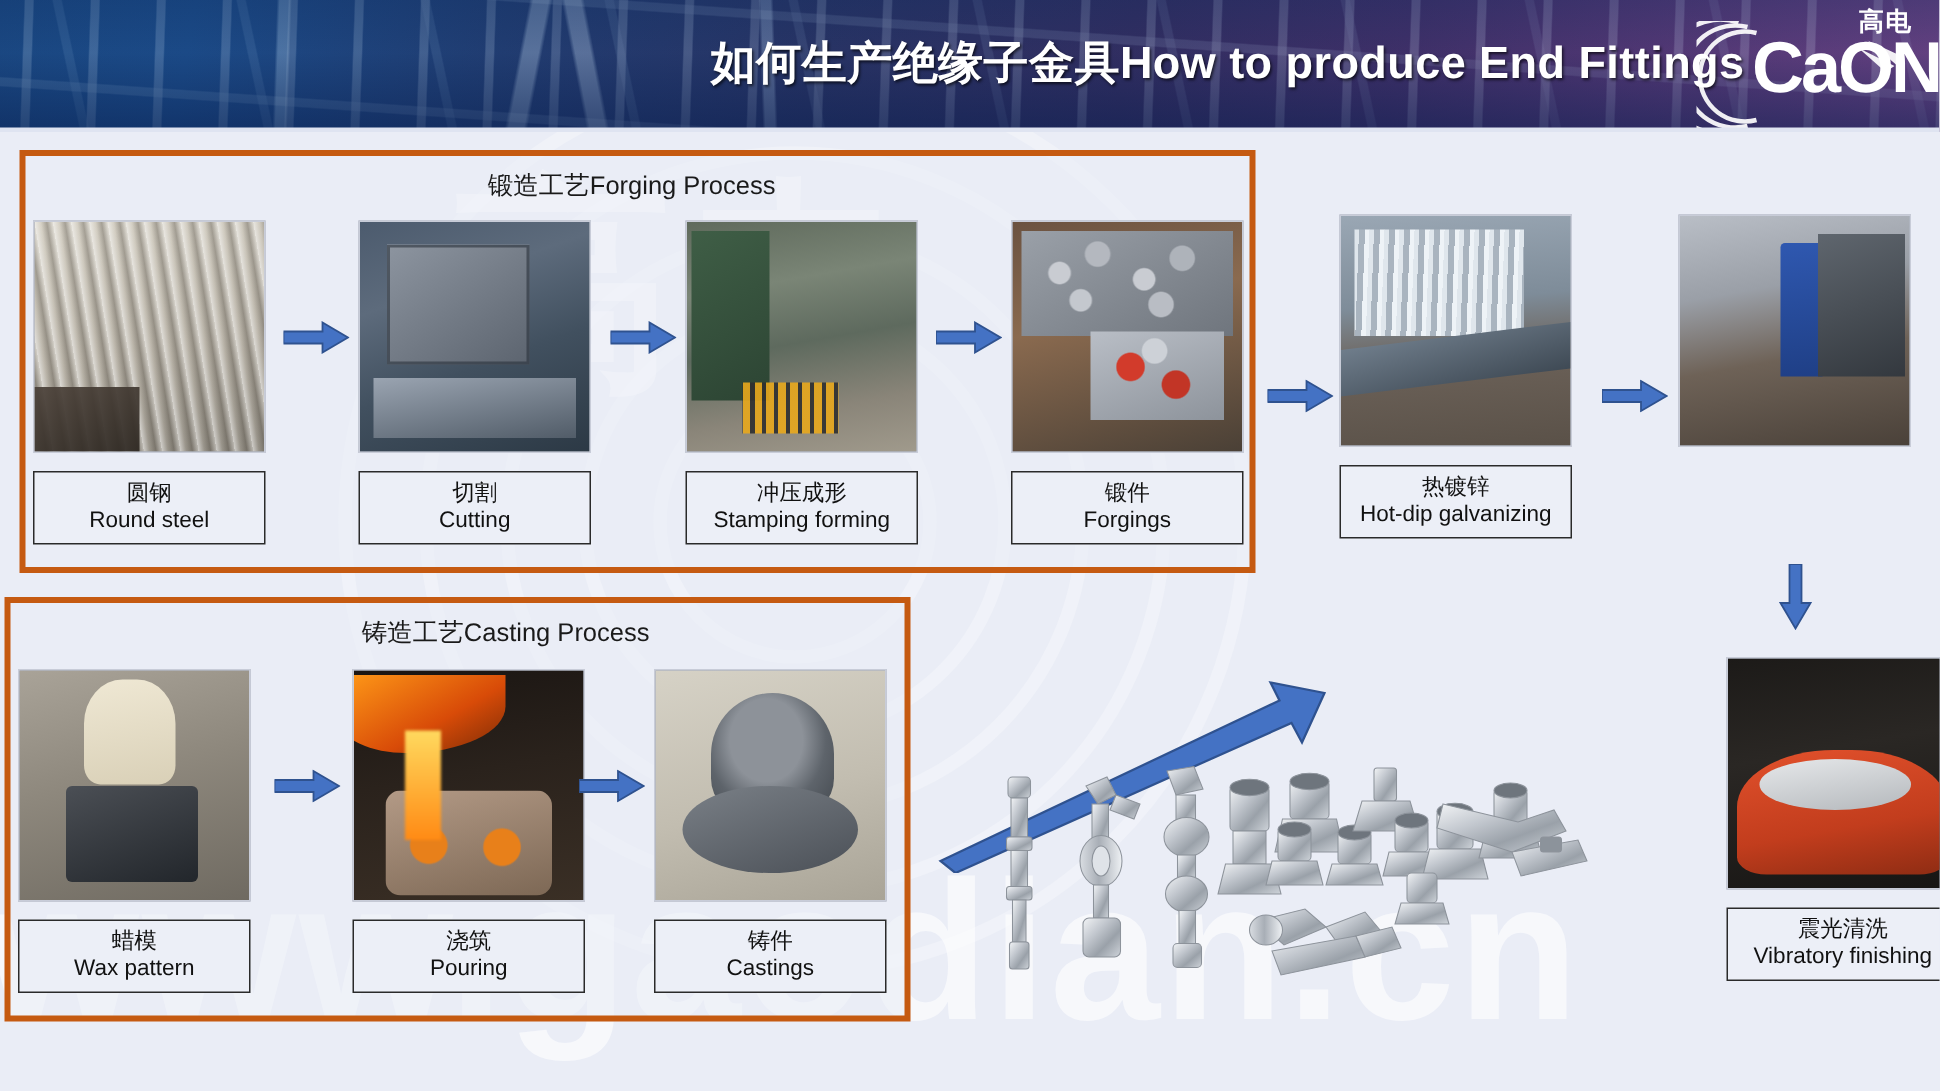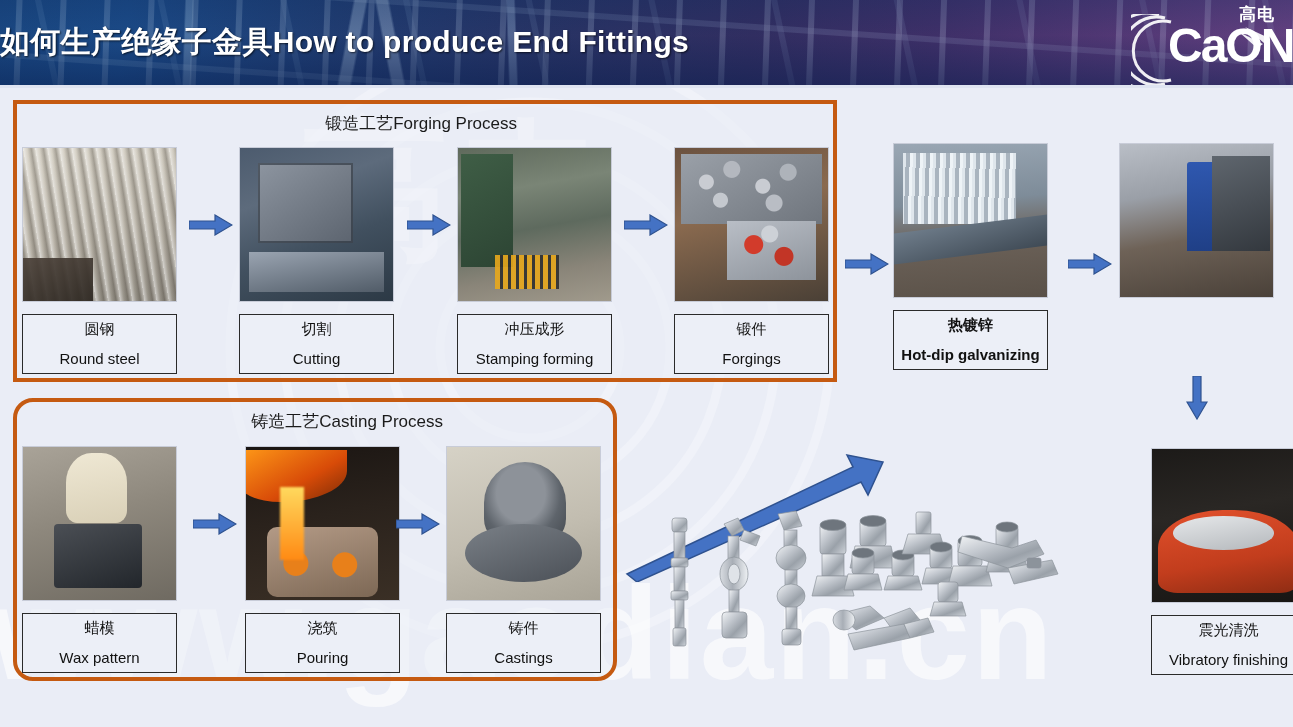--- a/index.html
+++ b/index.html
@@ -127,7 +127,7 @@
     position: absolute;
     left: 0; right: 0;
     top: 22px;
-    text-align: left;
+    text-align: right;
     padding-right: 130px;
     color: #ffffff;
     font-size: 30px;

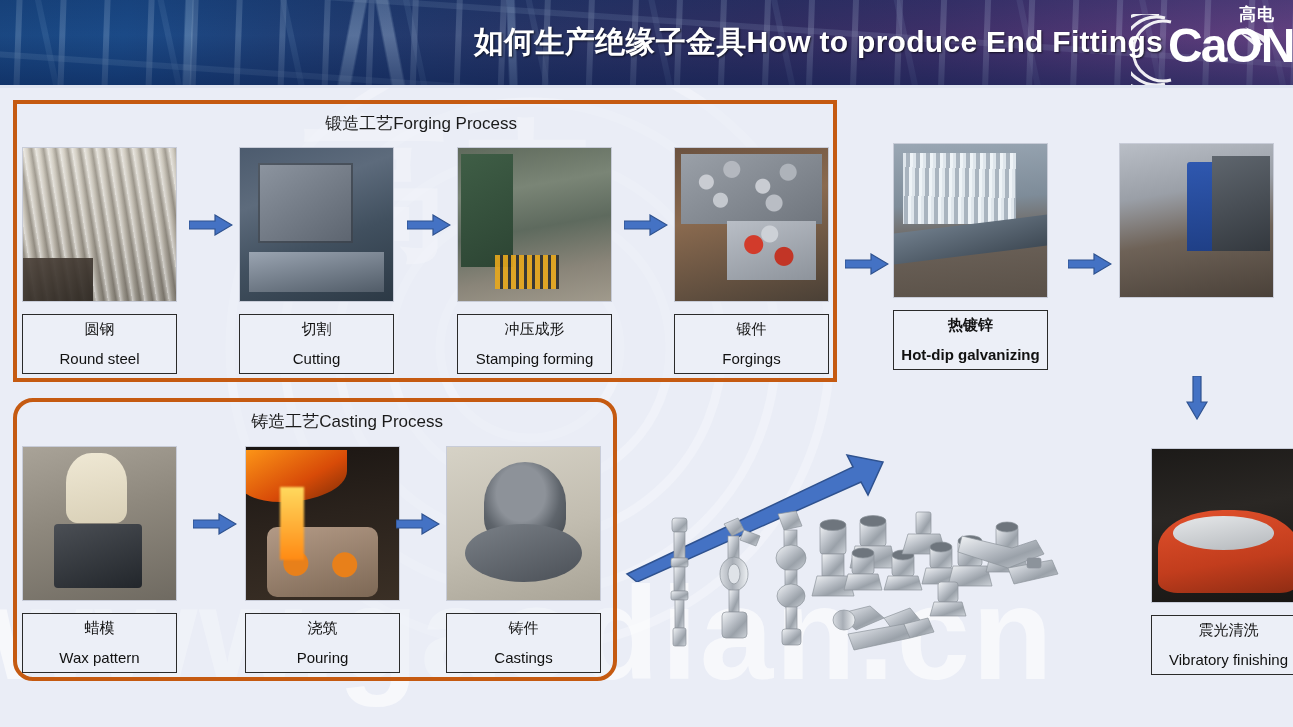--- a/index.html
+++ b/index.html
@@ -585,7 +585,7 @@
     </svg>
   </div>
 
-  <div class="step right-step" style="left:893px; top:55px;font-weight:bold;">
+  <div class="step right-step" style="left:893px; top:55px;">
     <div class="step-photo">
         <div class="ph ph-galv"></div>
       </div>

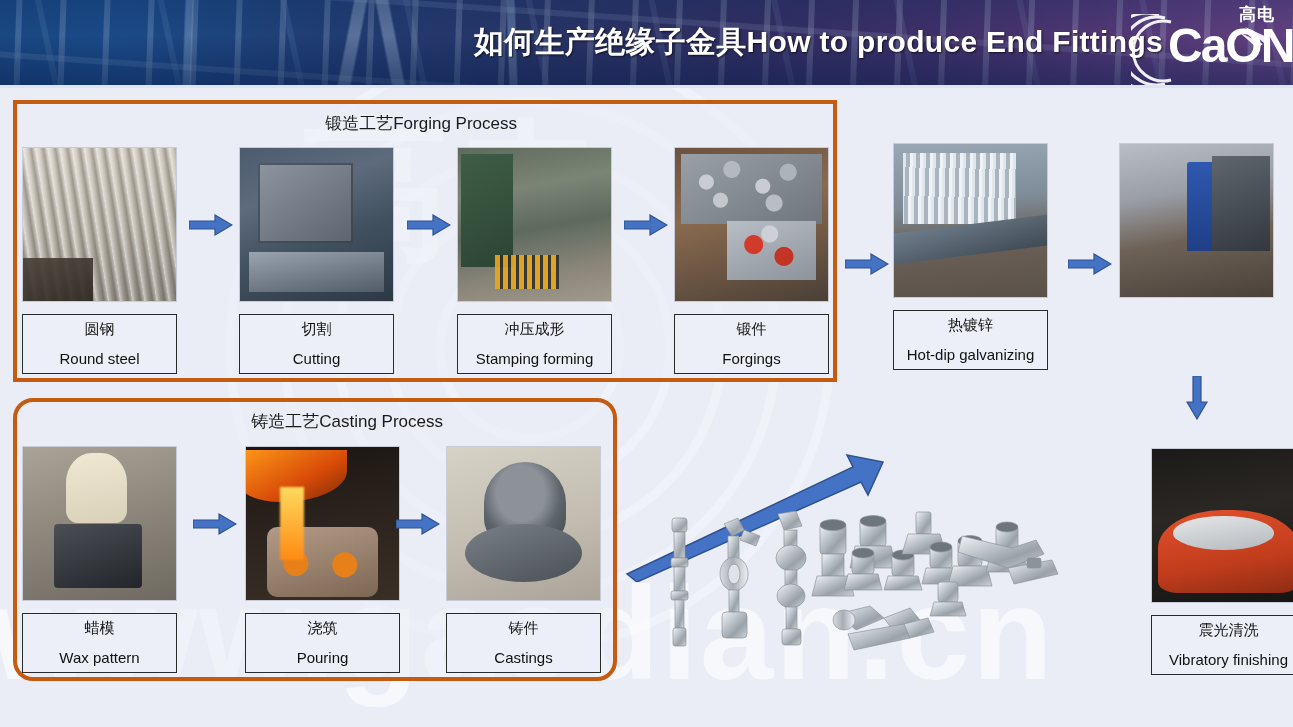--- a/index.html
+++ b/index.html
@@ -226,7 +226,7 @@
     line-height: 1.18;
   }
   .lbl-cn { display: block; font-size: 15px; color: #111; }
-  .lbl-en { display: block; font-size: 15px; color: #111; margin-top: 12px; }
+  .lbl-en { display: block; font-size: 15px; color: #111; }
 
   
   .arrow-h {

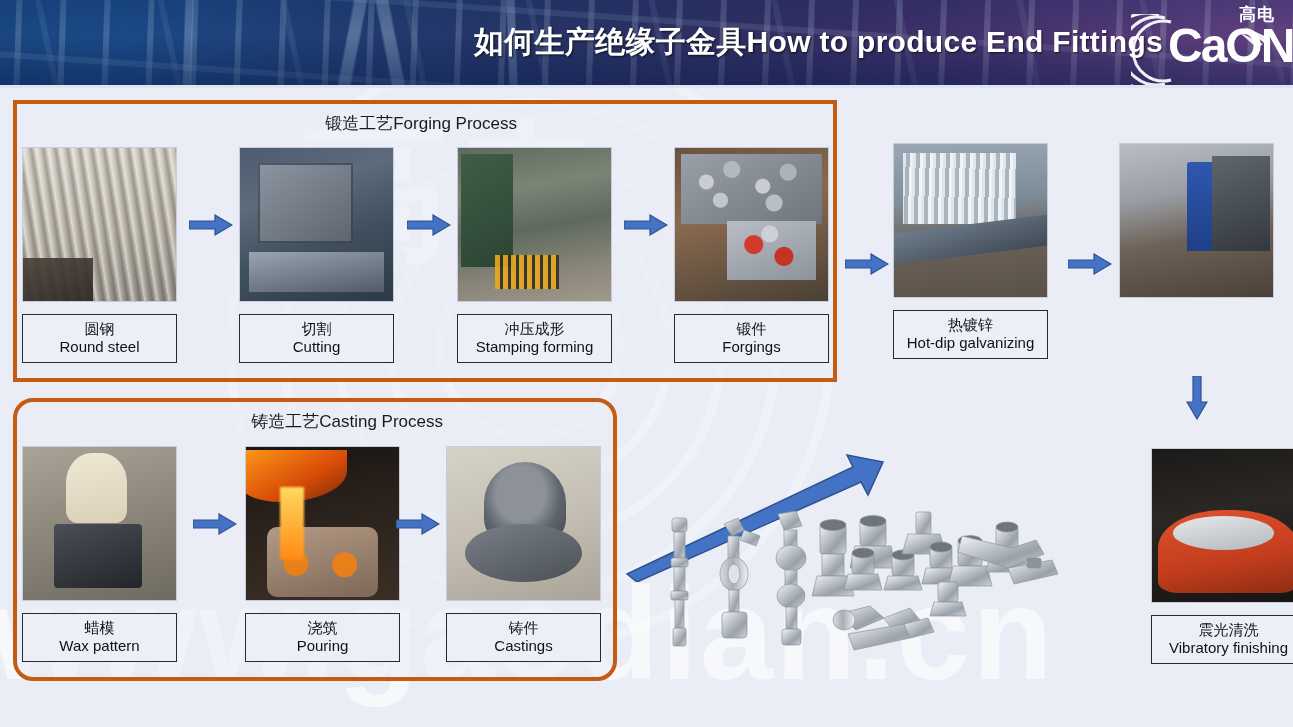--- a/index.html
+++ b/index.html
@@ -189,7 +189,7 @@
     background: rgba(234,237,246,0.55);
   }
   #forging-group  { left: 13px;  top: 12px;  width: 824px; height: 282px; }
-  #casting-group  { left: 13px;  top: 310px; width: 604px; height: 283px; border-radius: 20px; }
+  #casting-group  { left: 3px;  top: 310px; width: 604px; height: 283px; }
 
   .group-title {
     position: absolute;

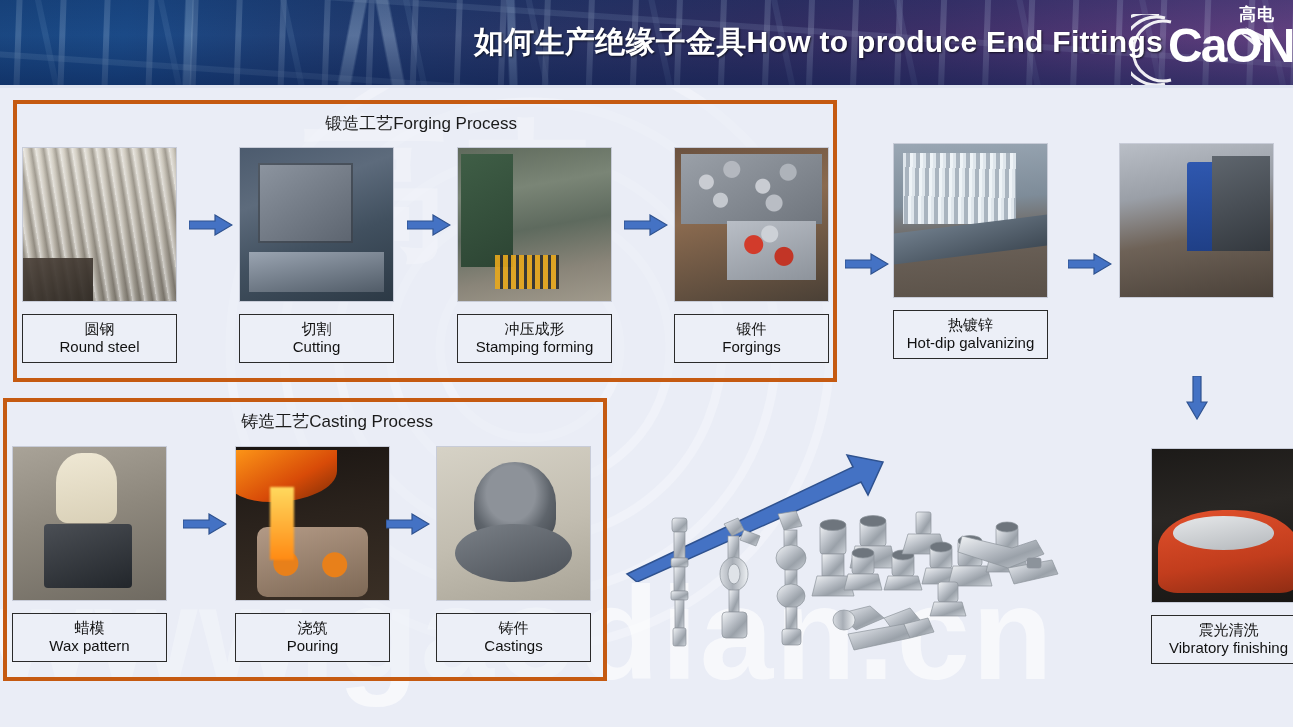--- a/index.html
+++ b/index.html
@@ -601,7 +601,7 @@
       </div>
   </div>
 
-  <div class="step right-step" style="left:1115px; top:360px;padding-left:36px;">
+  <div class="step right-step" style="left:1115px; top:350px;padding-left:36px;">
     <div class="step-photo">
         <div class="ph ph-vibratory"></div>
       </div>

